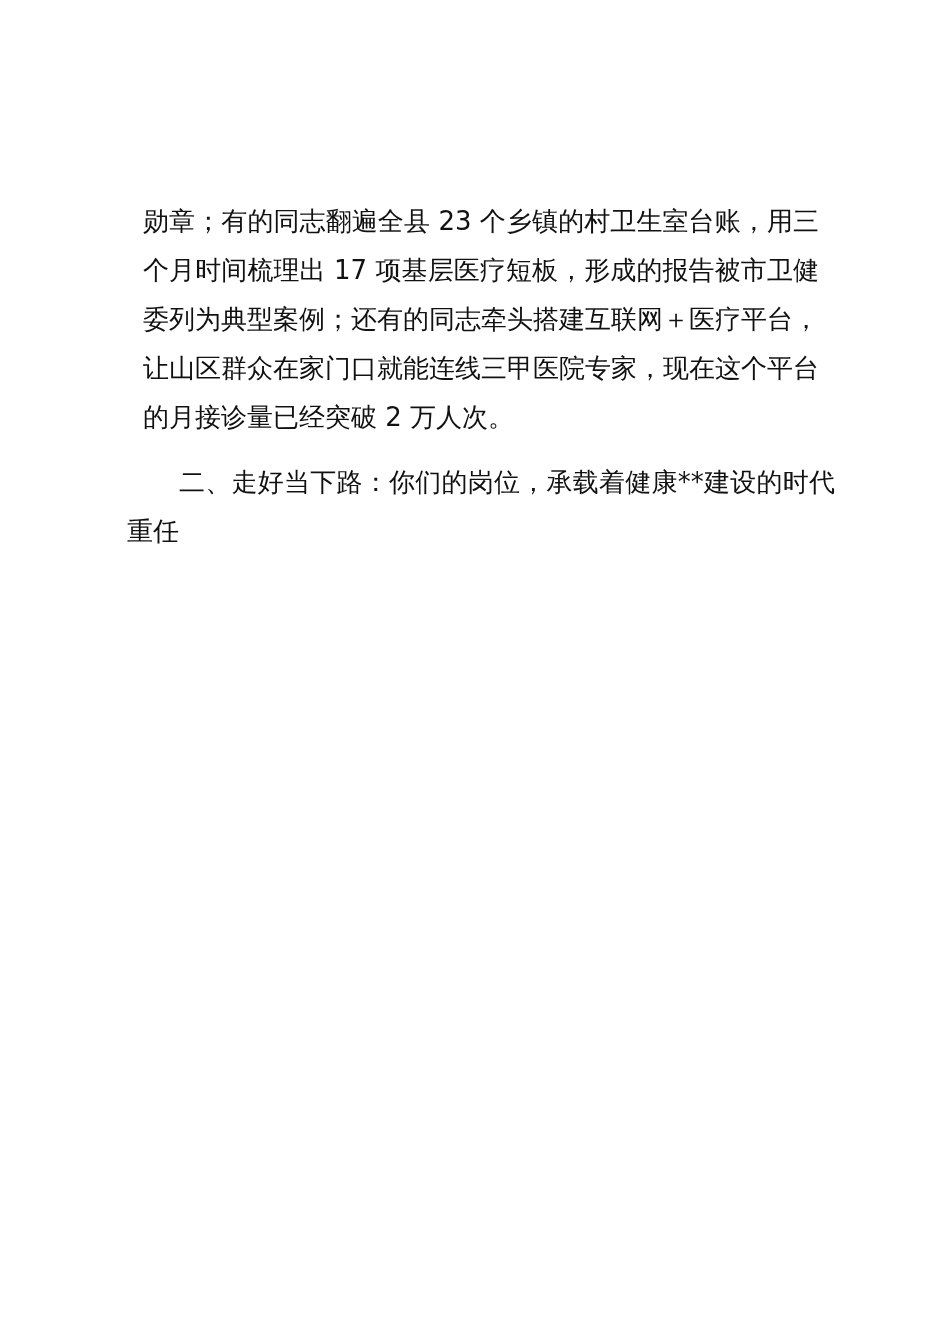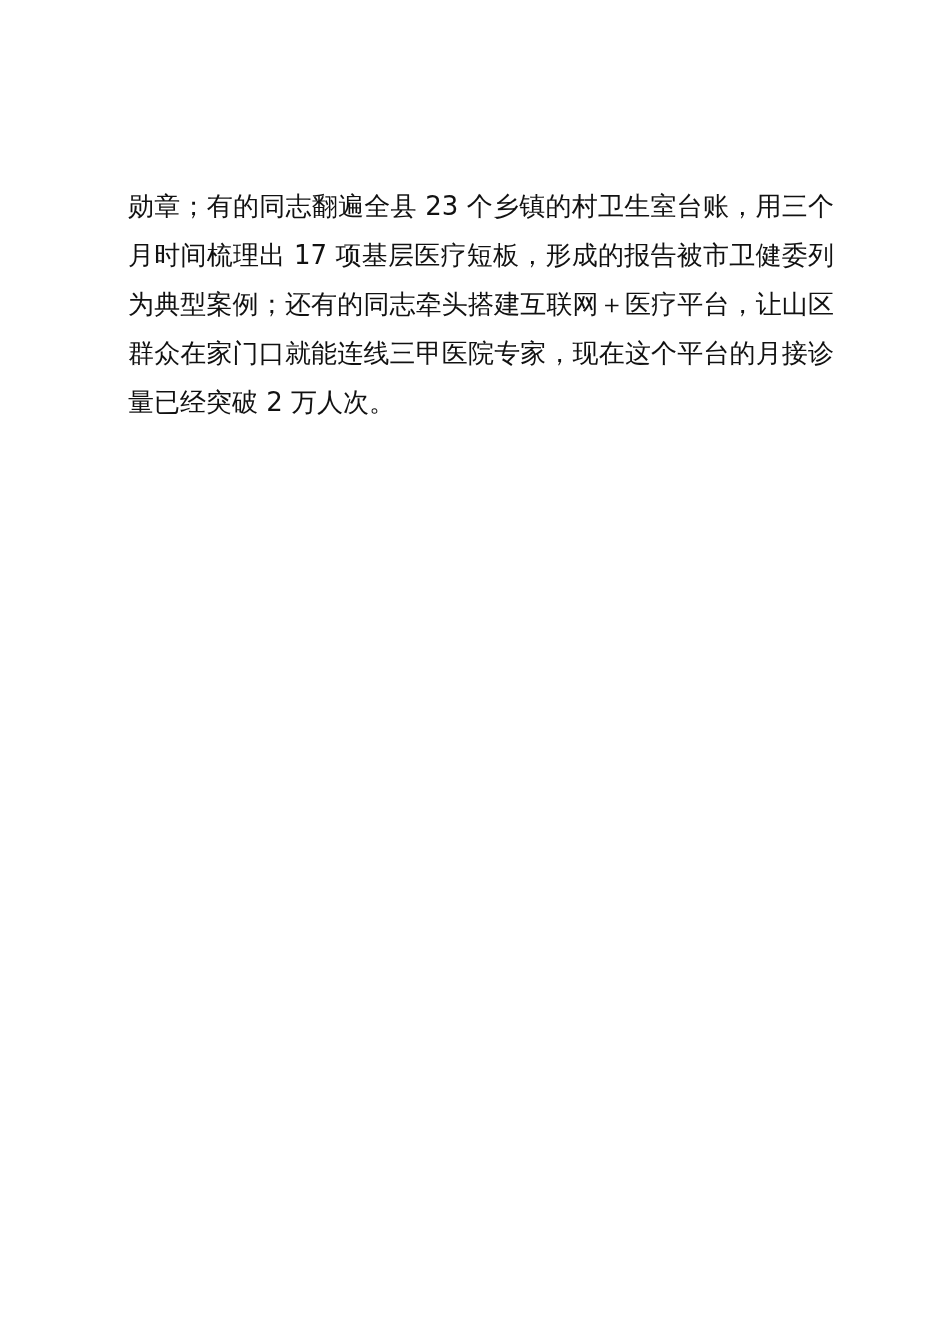--- a/index.html
+++ b/index.html
@@ -24,7 +24,7 @@
       color: #111111;
     }
     .para {
-      margin: 1px;
+      margin: 16px;
       padding: 0;
       text-align: justify;
       text-align-last: left;

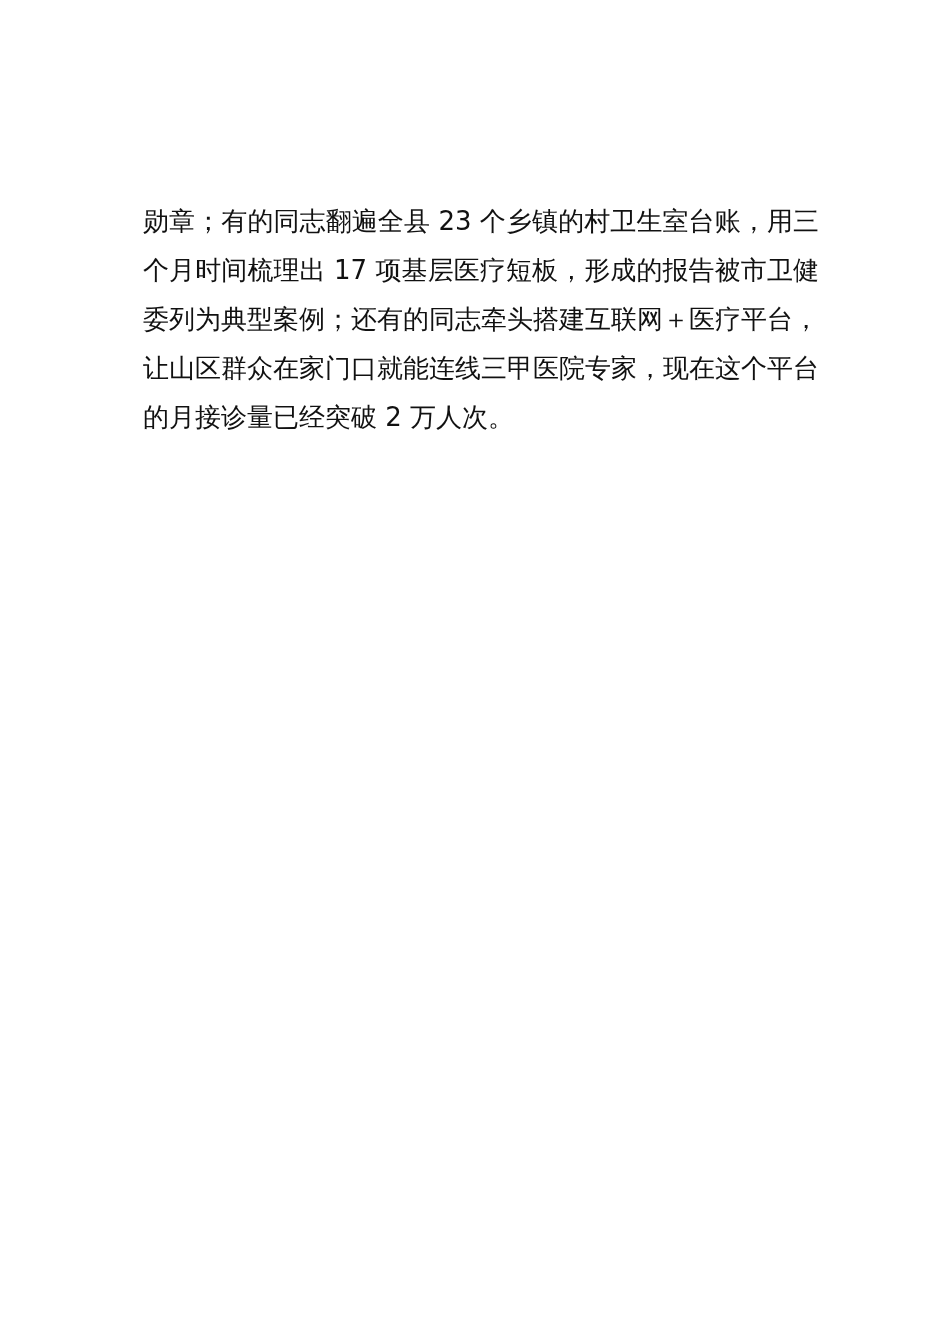--- a/index.html
+++ b/index.html
@@ -46,6 +46,7 @@
 
 <div class="page">
   <p class="para">勋章；有的同志翻遍全县 23 个乡镇的村卫生室台账，用三个月时间梳理出 17 项基层医疗短板，形成的报告被市卫健委列为典型案例；还有的同志牵头搭建互联网＋医疗平台，让山区群众在家门口就能连线三甲医院专家，现在这个平台的月接诊量已经突破 2 万人次。</p>
+  <p class="heading">二、走好当下路：你们的岗位，承载着健康**建设的时代重任</p>
 </div>
 
 </body></html>

